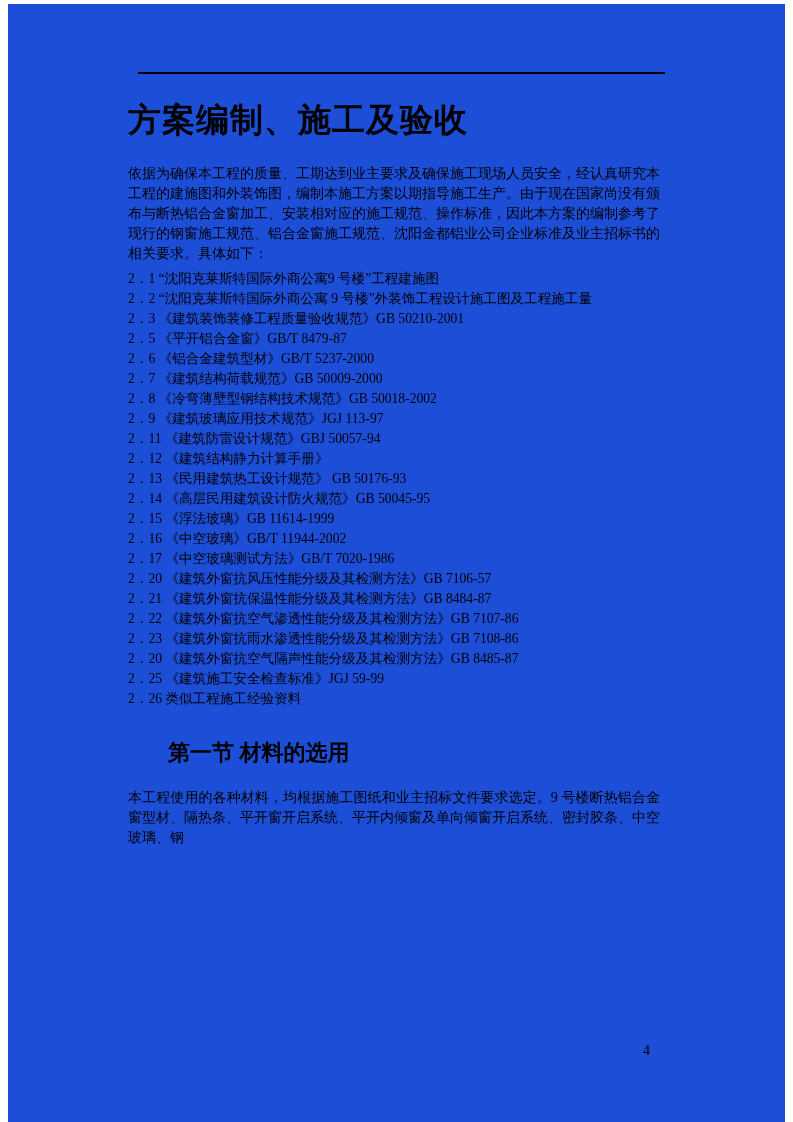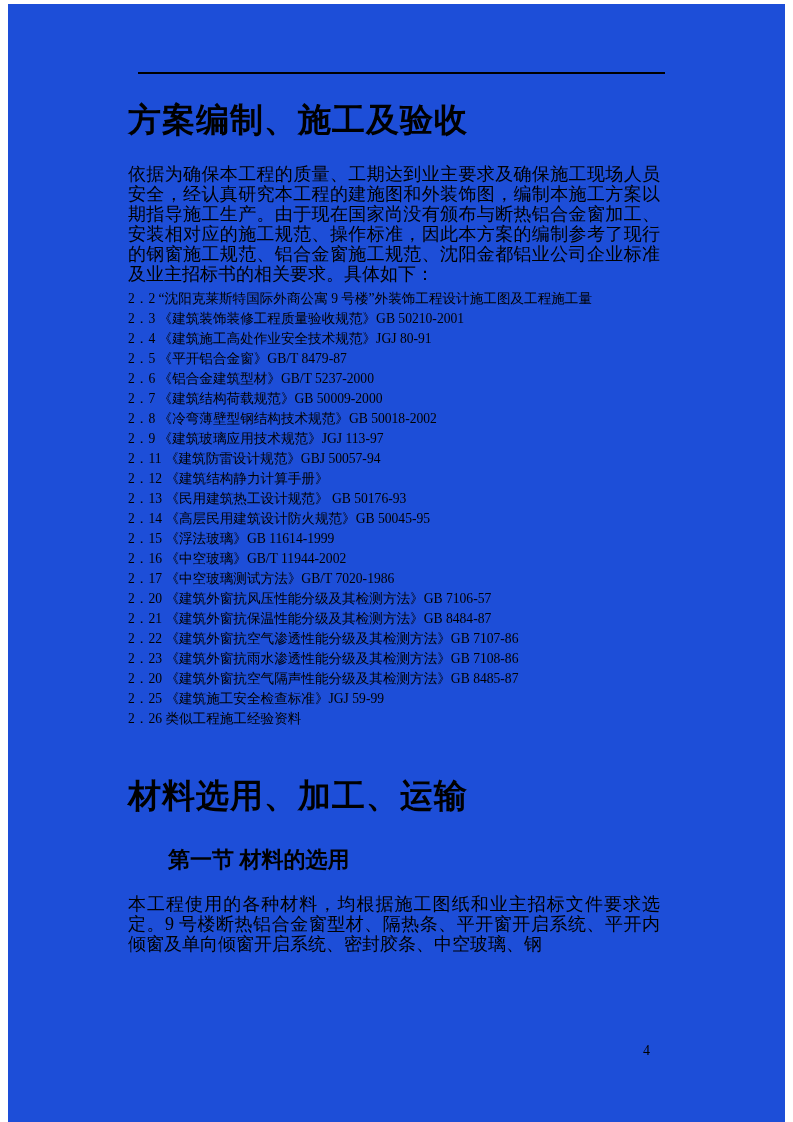--- a/index.html
+++ b/index.html
@@ -37,7 +37,7 @@
     margin-bottom: 0;
   }
   p.body-par {
-    font-size: 18px;
+    font-size: 14px;
     line-height: 20px;
     text-align: justify;
     margin: 0;

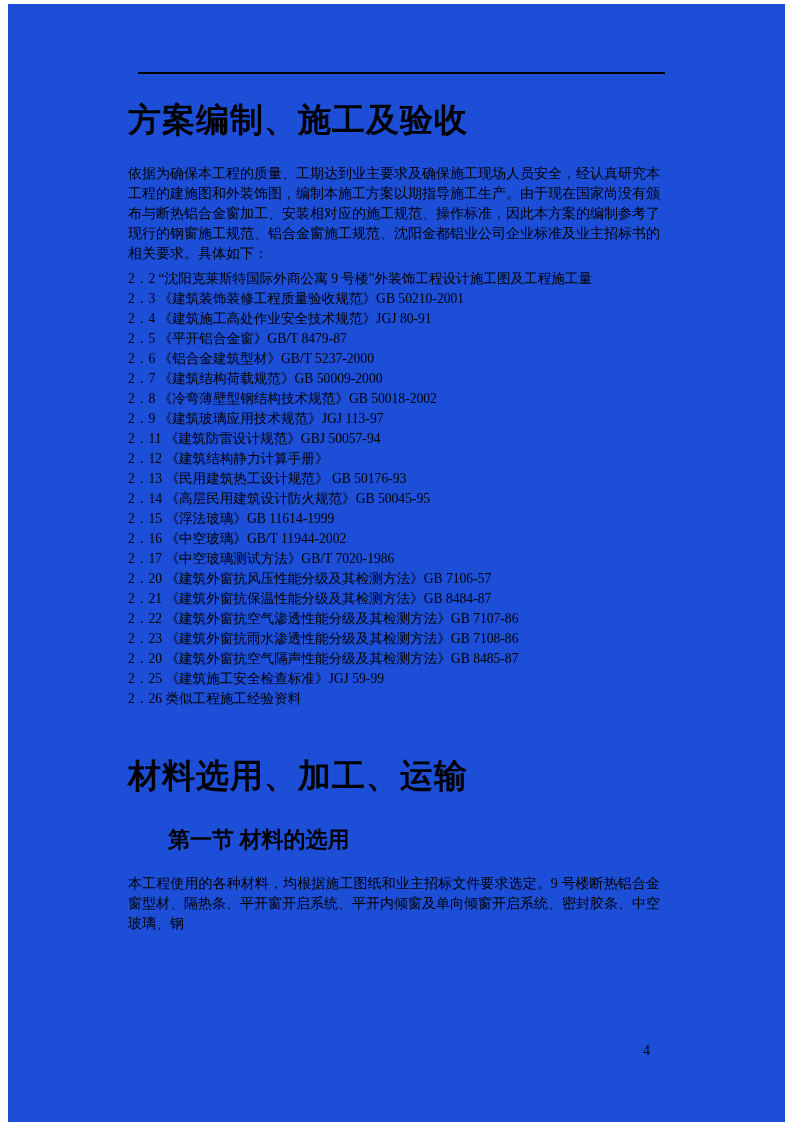--- a/index.html
+++ b/index.html
@@ -80,6 +80,7 @@
   <p class="body-par intro">依据为确保本工程的质量、工期达到业主要求及确保施工现场人员安全，经认真研究本工程的建施图和外装饰图，编制本施工方案以期指导施工生产。由于现在国家尚没有颁布与断热铝合金窗加工、安装相对应的施工规范、操作标准，因此本方案的编制参考了现行的钢窗施工规范、铝合金窗施工规范、沈阳金都铝业公司企业标准及业主招标书的相关要求。具体如下：</p>
 
   <div class="ref-list">
+    <p class="ref">2．1 “沈阳克莱斯特国际外商公寓9 号楼”工程建施图</p>
     <p class="ref">2．2 “沈阳克莱斯特国际外商公寓 9 号楼”外装饰工程设计施工图及工程施工量</p>
     <p class="ref">2．3 《建筑装饰装修工程质量验收规范》GB 50210-2001</p>
     <p class="ref">2．4 《建筑施工高处作业安全技术规范》JGJ 80-91</p>

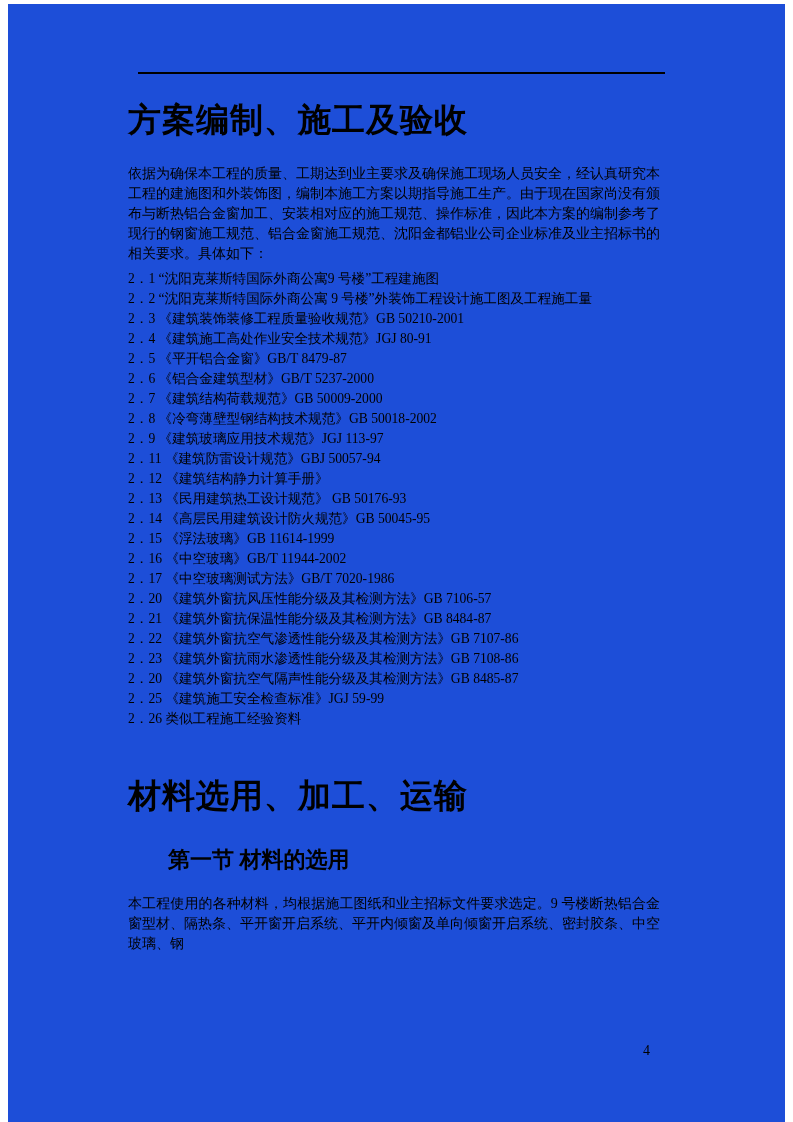--- a/index.html
+++ b/index.html
@@ -83,7 +83,6 @@
     <p class="ref">2．1 “沈阳克莱斯特国际外商公寓9 号楼”工程建施图</p>
     <p class="ref">2．2 “沈阳克莱斯特国际外商公寓 9 号楼”外装饰工程设计施工图及工程施工量</p>
     <p class="ref">2．3 《建筑装饰装修工程质量验收规范》GB 50210-2001</p>
-    <p class="ref">2．4 《建筑施工高处作业安全技术规范》JGJ 80-91</p>
     <p class="ref">2．5 《平开铝合金窗》GB/T 8479-87</p>
     <p class="ref">2．6 《铝合金建筑型材》GB/T 5237-2000</p>
     <p class="ref">2．7 《建筑结构荷载规范》GB 50009-2000</p>

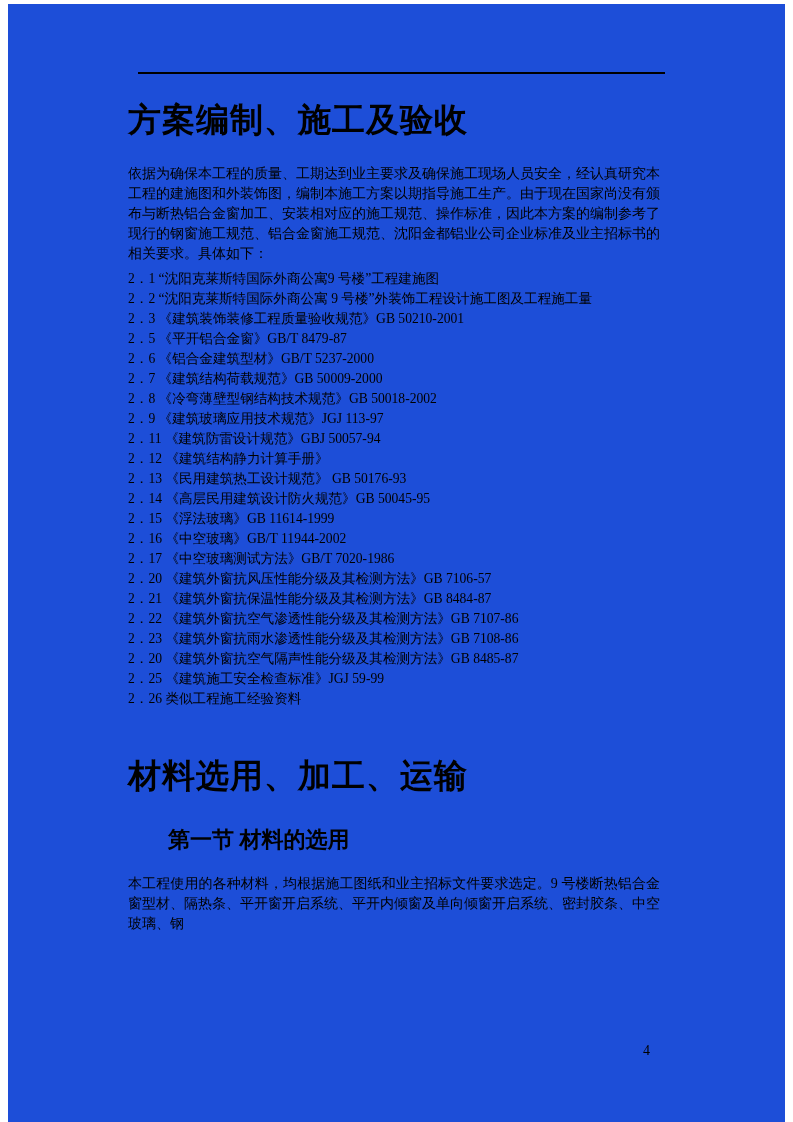--- a/index.html
+++ b/index.html
@@ -104,7 +104,6 @@
     <p class="ref">2．26 类似工程施工经验资料</p>
   </div>
 
-  <h1 class="chapter chapter2">材料选用、加工、运输</h1>
 
   <h2 class="section">第一节 材料的选用</h2>
 

